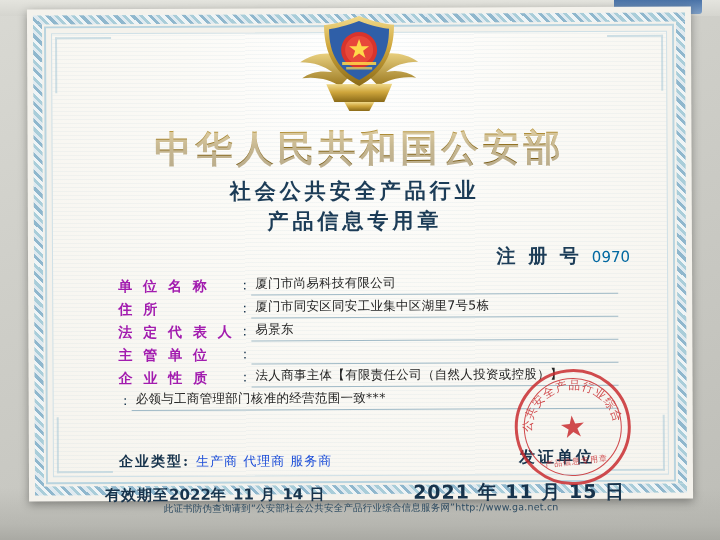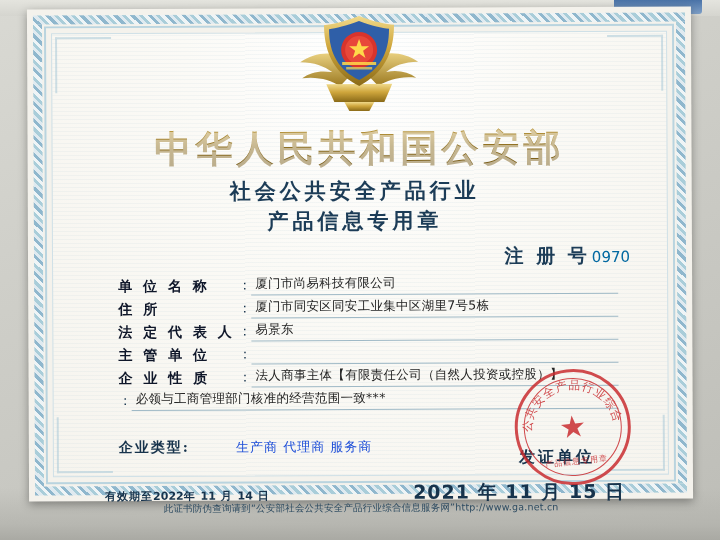--- a/index.html
+++ b/index.html
@@ -184,7 +184,7 @@
     top: 208px;
     display: flex;
     align-items: baseline;
-    gap: 2px;
+    gap: 10px;
   }
   .reg-label {
     font-family: "DejaVu Serif", "Liberation Serif", serif;

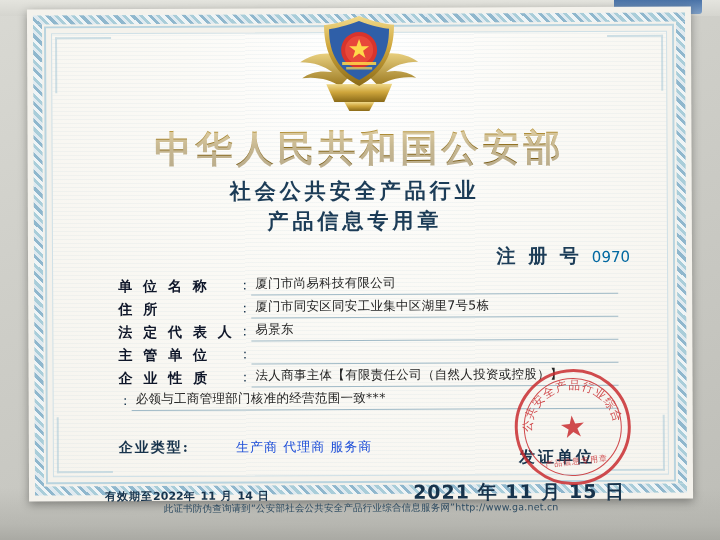--- a/index.html
+++ b/index.html
@@ -217,7 +217,7 @@
     font-family: "DejaVu Serif", "Liberation Serif", serif;
     font-size: 14px;
     font-weight: 700;
-    color: #0f172a;
+    color: #a21caf;
     letter-spacing: 3px;
     text-align: justify;
     white-space: nowrap;

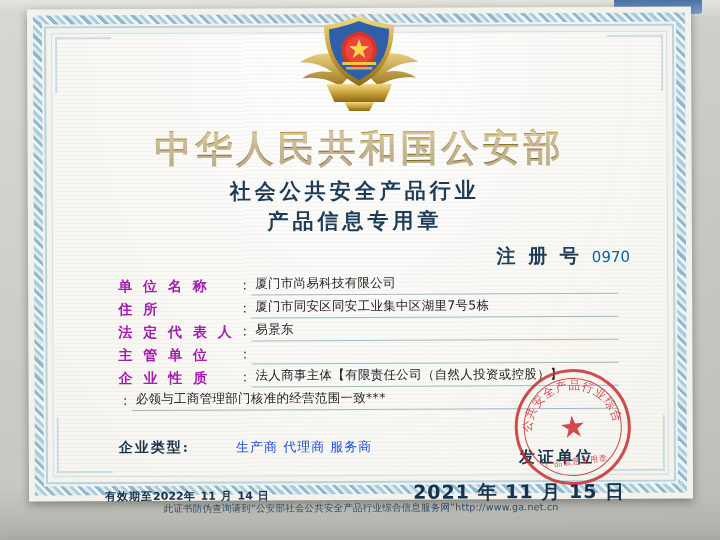--- a/index.html
+++ b/index.html
@@ -246,10 +246,9 @@
   .type-row {
     position: absolute;
     left: 62px;
-    top: 402px;
+    top: 416px;
     display: flex;
     align-items: flex-start;
-    gap: 40px;
   }
   .type-label {
     font-family: "DejaVu Serif", "Liberation Serif", serif;

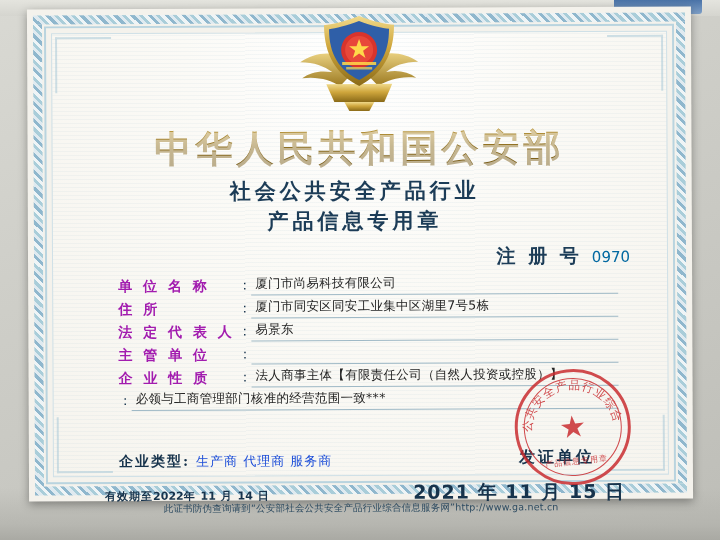--- a/index.html
+++ b/index.html
@@ -288,7 +288,7 @@
   }
   .valid-until {
     font-family: "DejaVu Serif", "Liberation Serif", serif;
-    font-size: 11px;
+    font-size: 15px;
     font-weight: 700;
     color: #17334c;
     letter-spacing: 1px;

